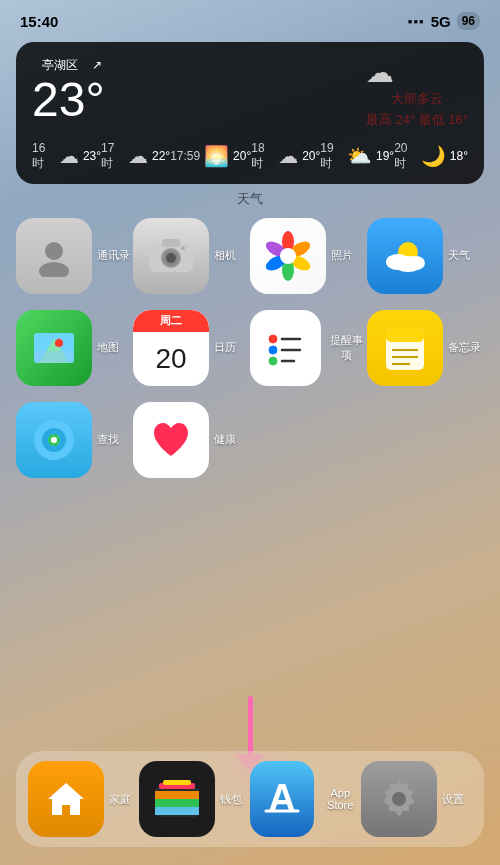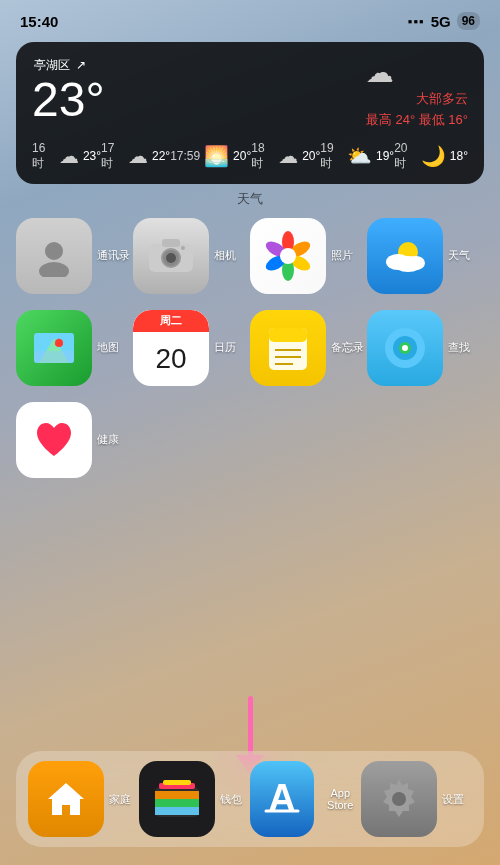--- a/index.html
+++ b/index.html
@@ -56,7 +56,7 @@
       font-weight: 500;
       color: #fff;
     }
-    .weather-location span { font-size: 12px; margin-left: 2px; }
+    .weather-location span { font-size: 12px; margin-left: 10px; }
     .weather-temp {
       font-size: 48px;
       font-weight: 200;

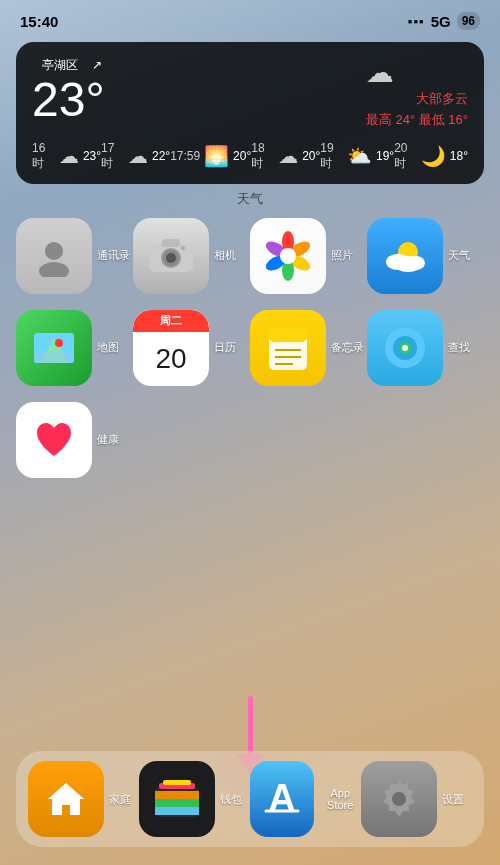--- a/index.html
+++ b/index.html
@@ -64,9 +64,9 @@
       color: #fff;
     }
     .weather-right-info {
-      text-align: right;
+      text-align: center;
       font-size: 13px;
-      color: #ef4444;
+      color: #7f1d1d;
       line-height: 1.6;
     }
     .weather-cloud-icon { font-size: 28px; color: #ccc; }

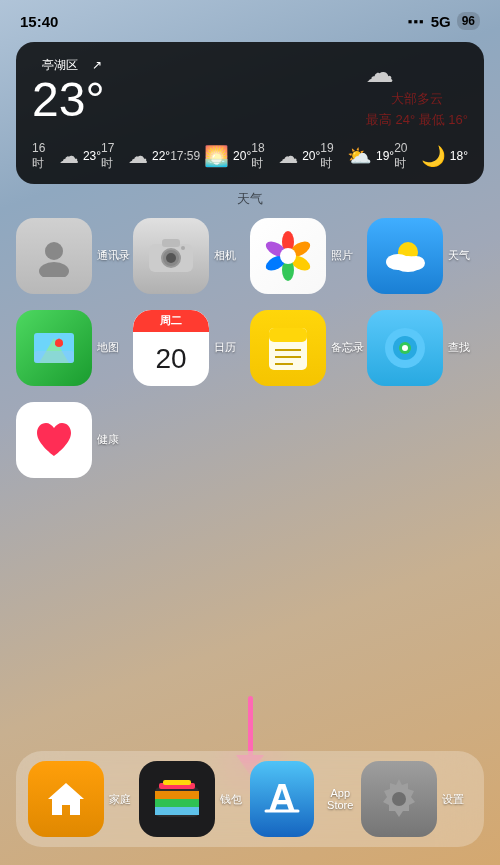--- a/index.html
+++ b/index.html
@@ -367,6 +367,19 @@
     <span class="app-label">日历</span>
   </div>
 
+  <div class="app-item">
+    <div class="app-icon icon-reminders" style="background:white;">
+      <svg width="46" height="46" viewBox="0 0 46 46">
+        <circle cx="11" cy="14" r="4" fill="#ff3b30" stroke="#ff3b30"></circle>
+        <circle cx="11" cy="25" r="4" fill="#007aff" stroke="#007aff"></circle>
+        <circle cx="11" cy="36" r="4" fill="#34c759" stroke="#34c759"></circle>
+        <line x1="20" y1="14" x2="38" y2="14" stroke="#333" stroke-width="2.5" stroke-linecap="round"></line>
+        <line x1="20" y1="25" x2="38" y2="25" stroke="#333" stroke-width="2.5" stroke-linecap="round"></line>
+        <line x1="20" y1="36" x2="32" y2="36" stroke="#333" stroke-width="2.5" stroke-linecap="round"></line>
+      </svg>
+    </div>
+    <span class="app-label">提醒事项</span>
+  </div>
 
   <div class="app-item">
     <div class="app-icon icon-notes">

